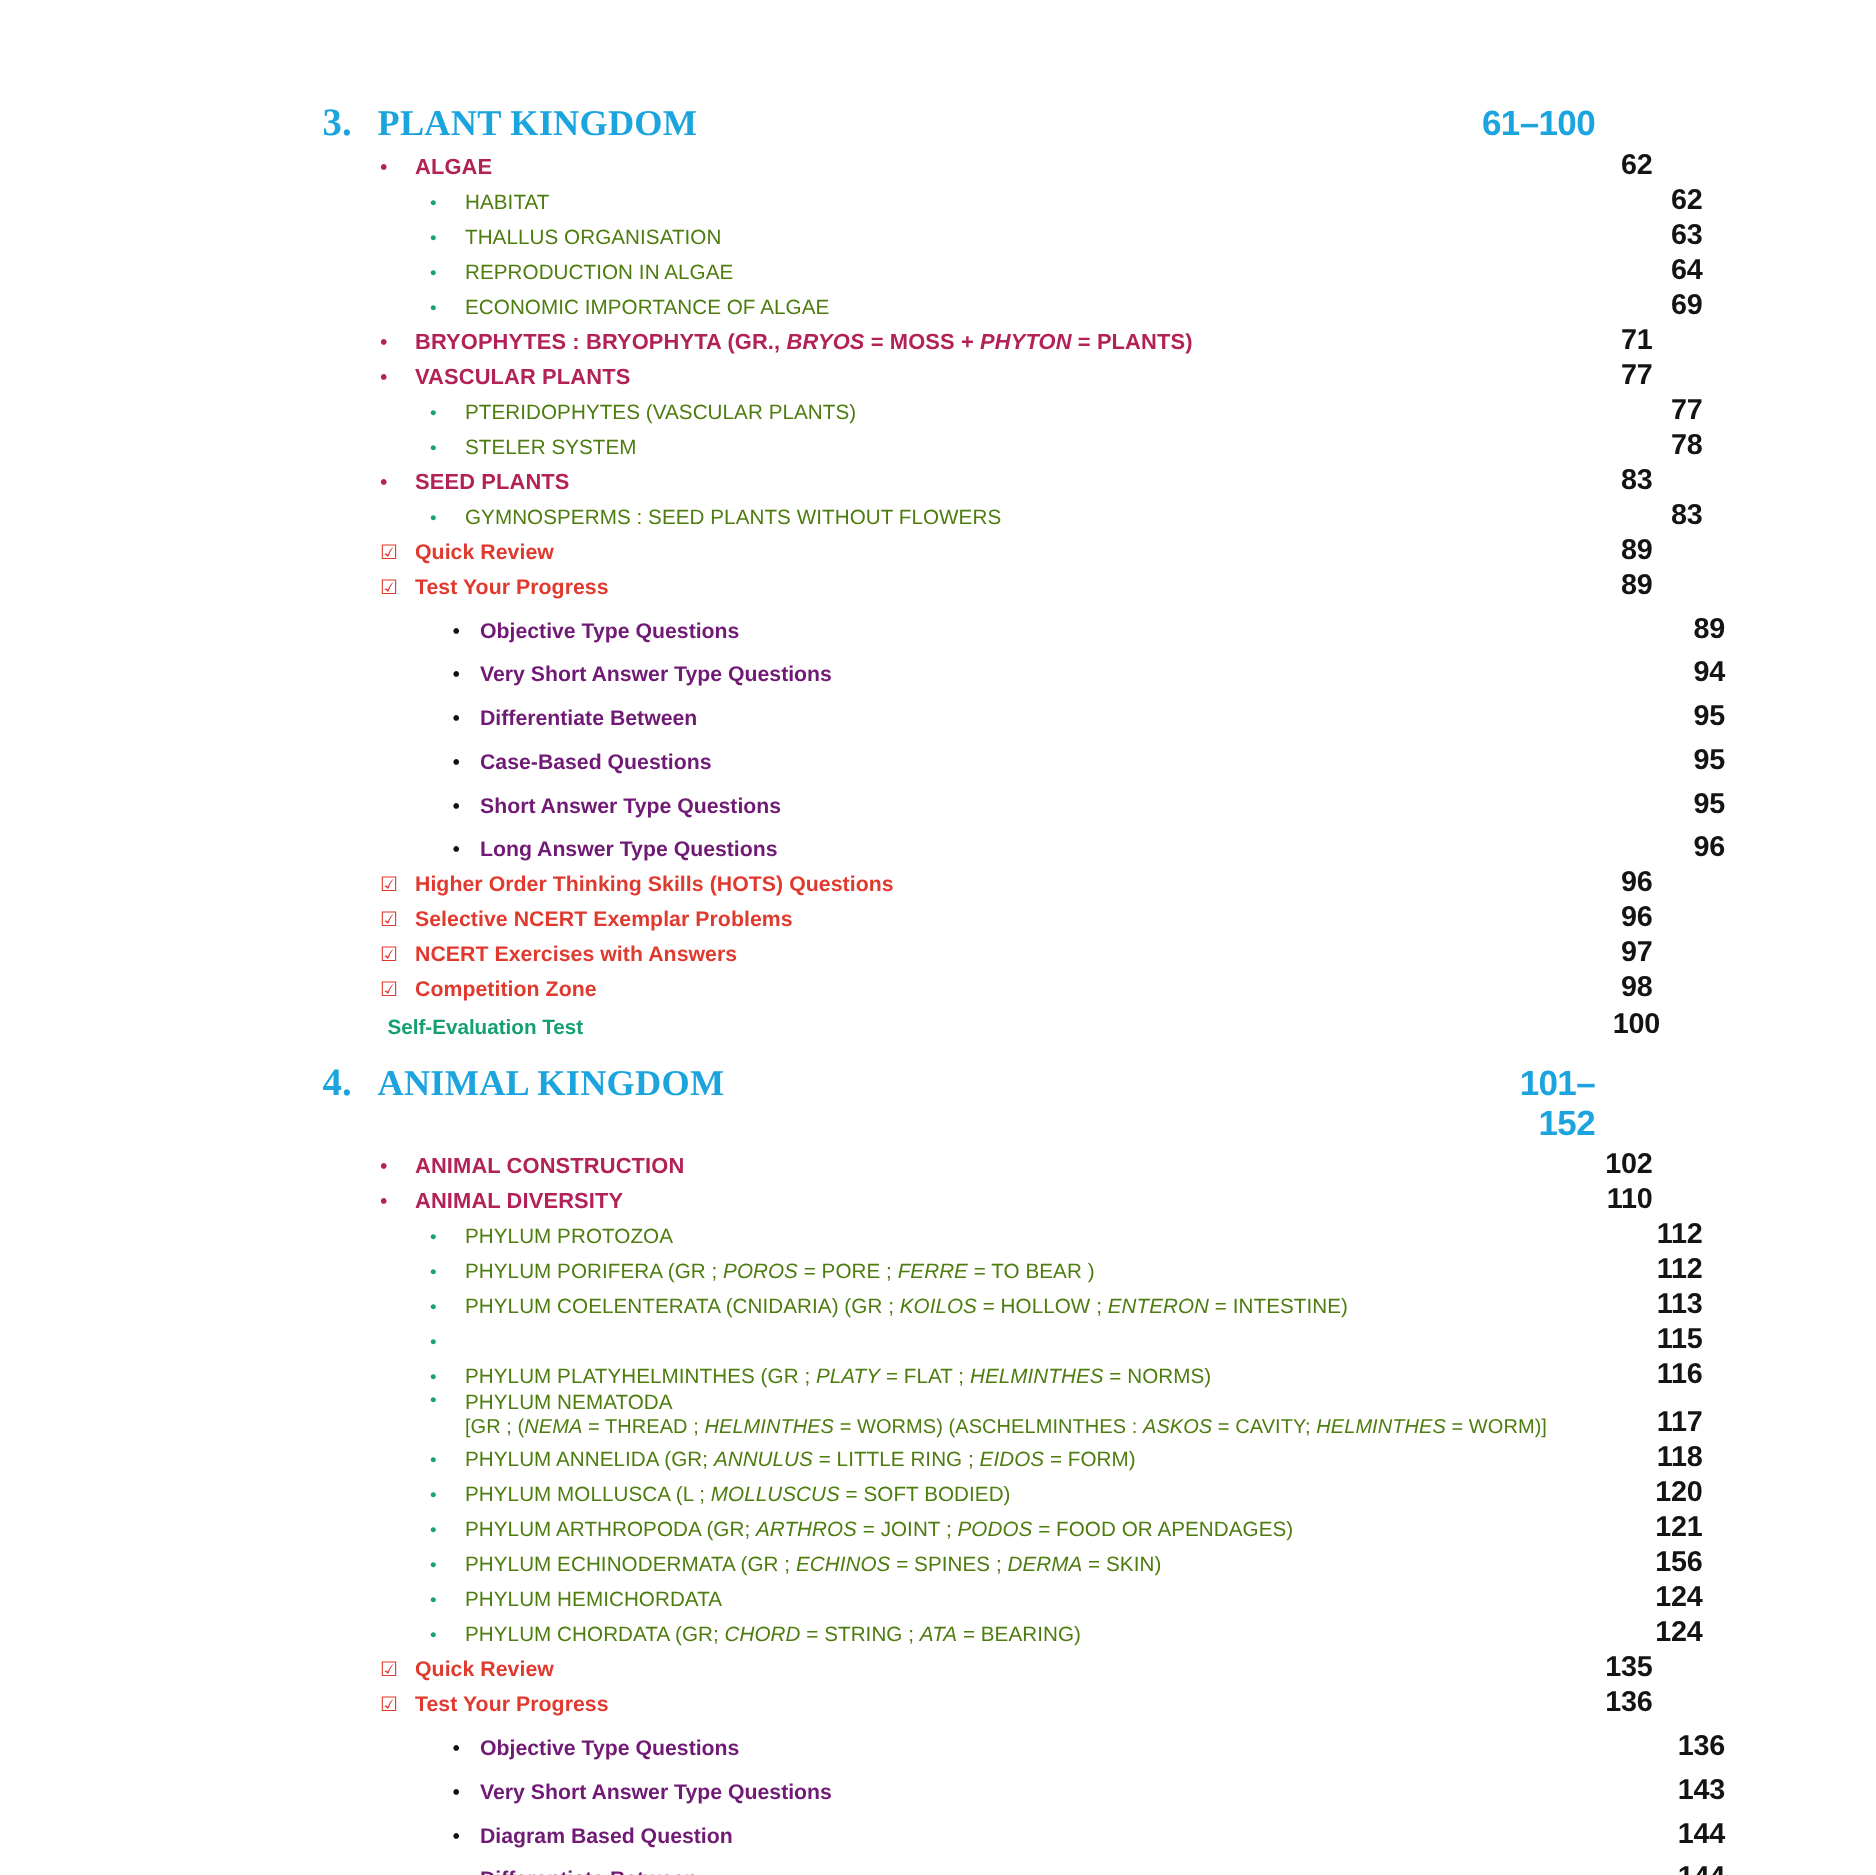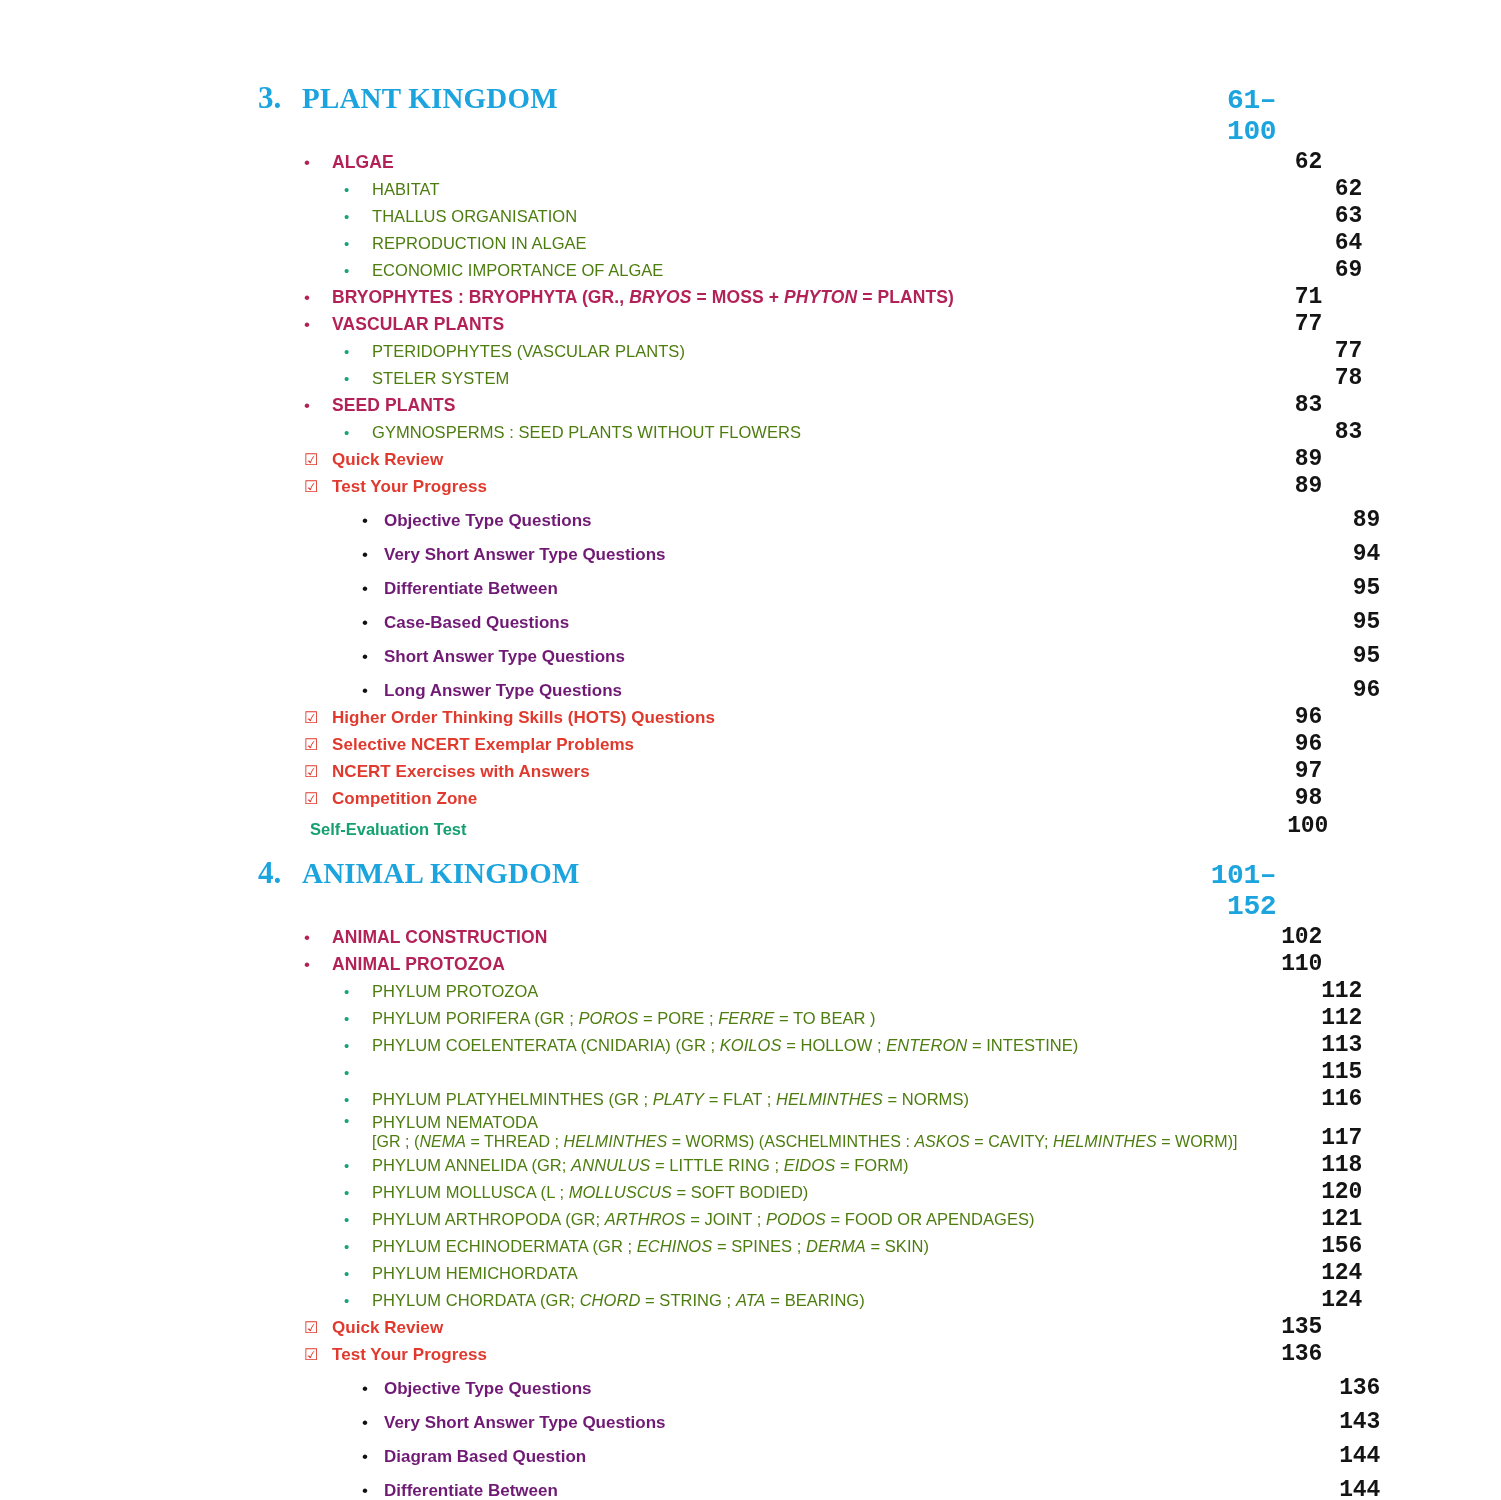--- a/index.html
+++ b/index.html
@@ -44,7 +44,7 @@
   .row .pg {
     flex: 0 0 auto;
     text-align: right;
-    font-family: Liberation Mono, monospace;
+    font-family: Liberation Sans, sans-serif;
     font-weight: bold;
     color: #141414;
     font-size: 23px;

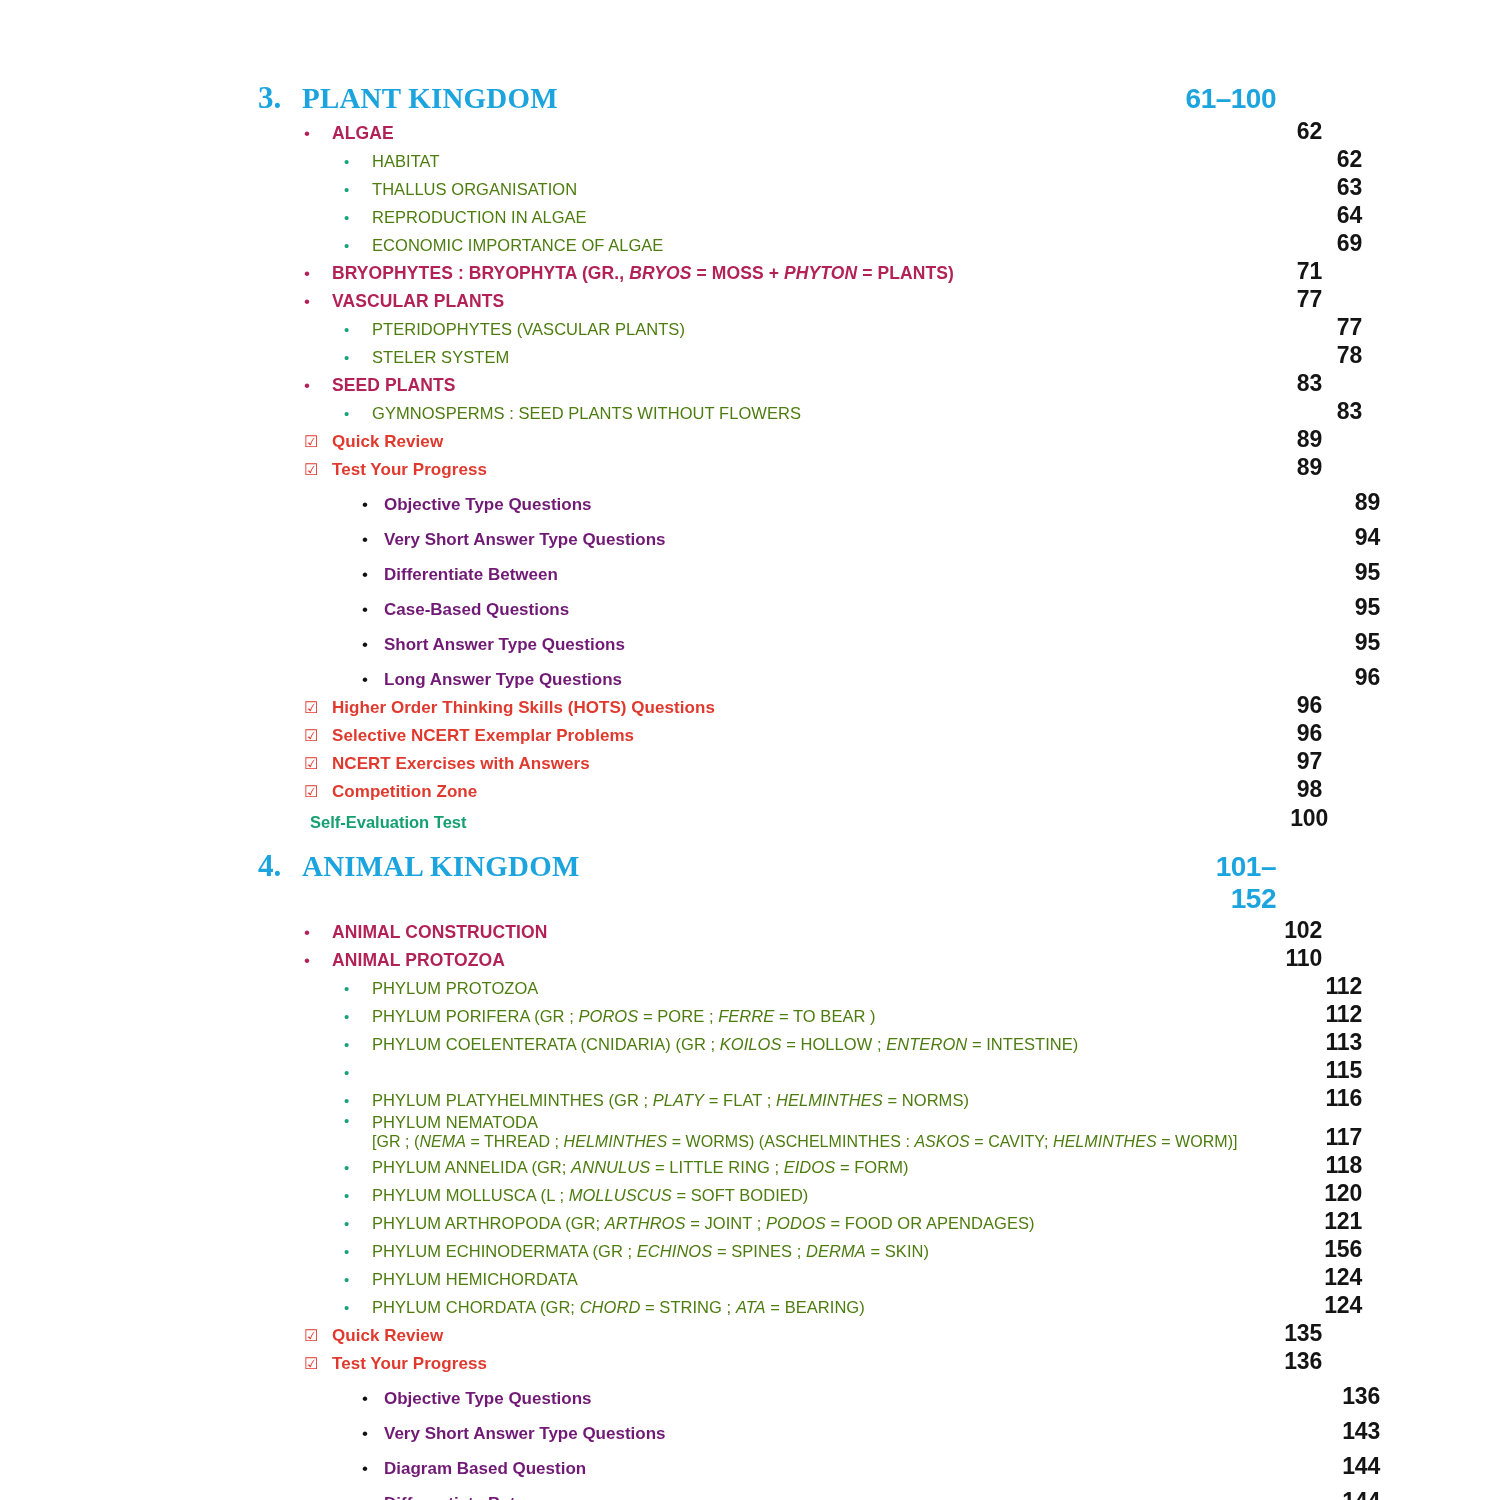--- a/index.html
+++ b/index.html
@@ -351,7 +351,7 @@
       </div>
       <div class="row lvl1">
         <span class="bul">•</span>
-        <span class="label">ANIMAL PROTOZOA</span>
+        <span class="label">ANIMAL DIVERSITY</span>
         <span class="dots"></span>
         <span class="pg">110</span>
       </div>

